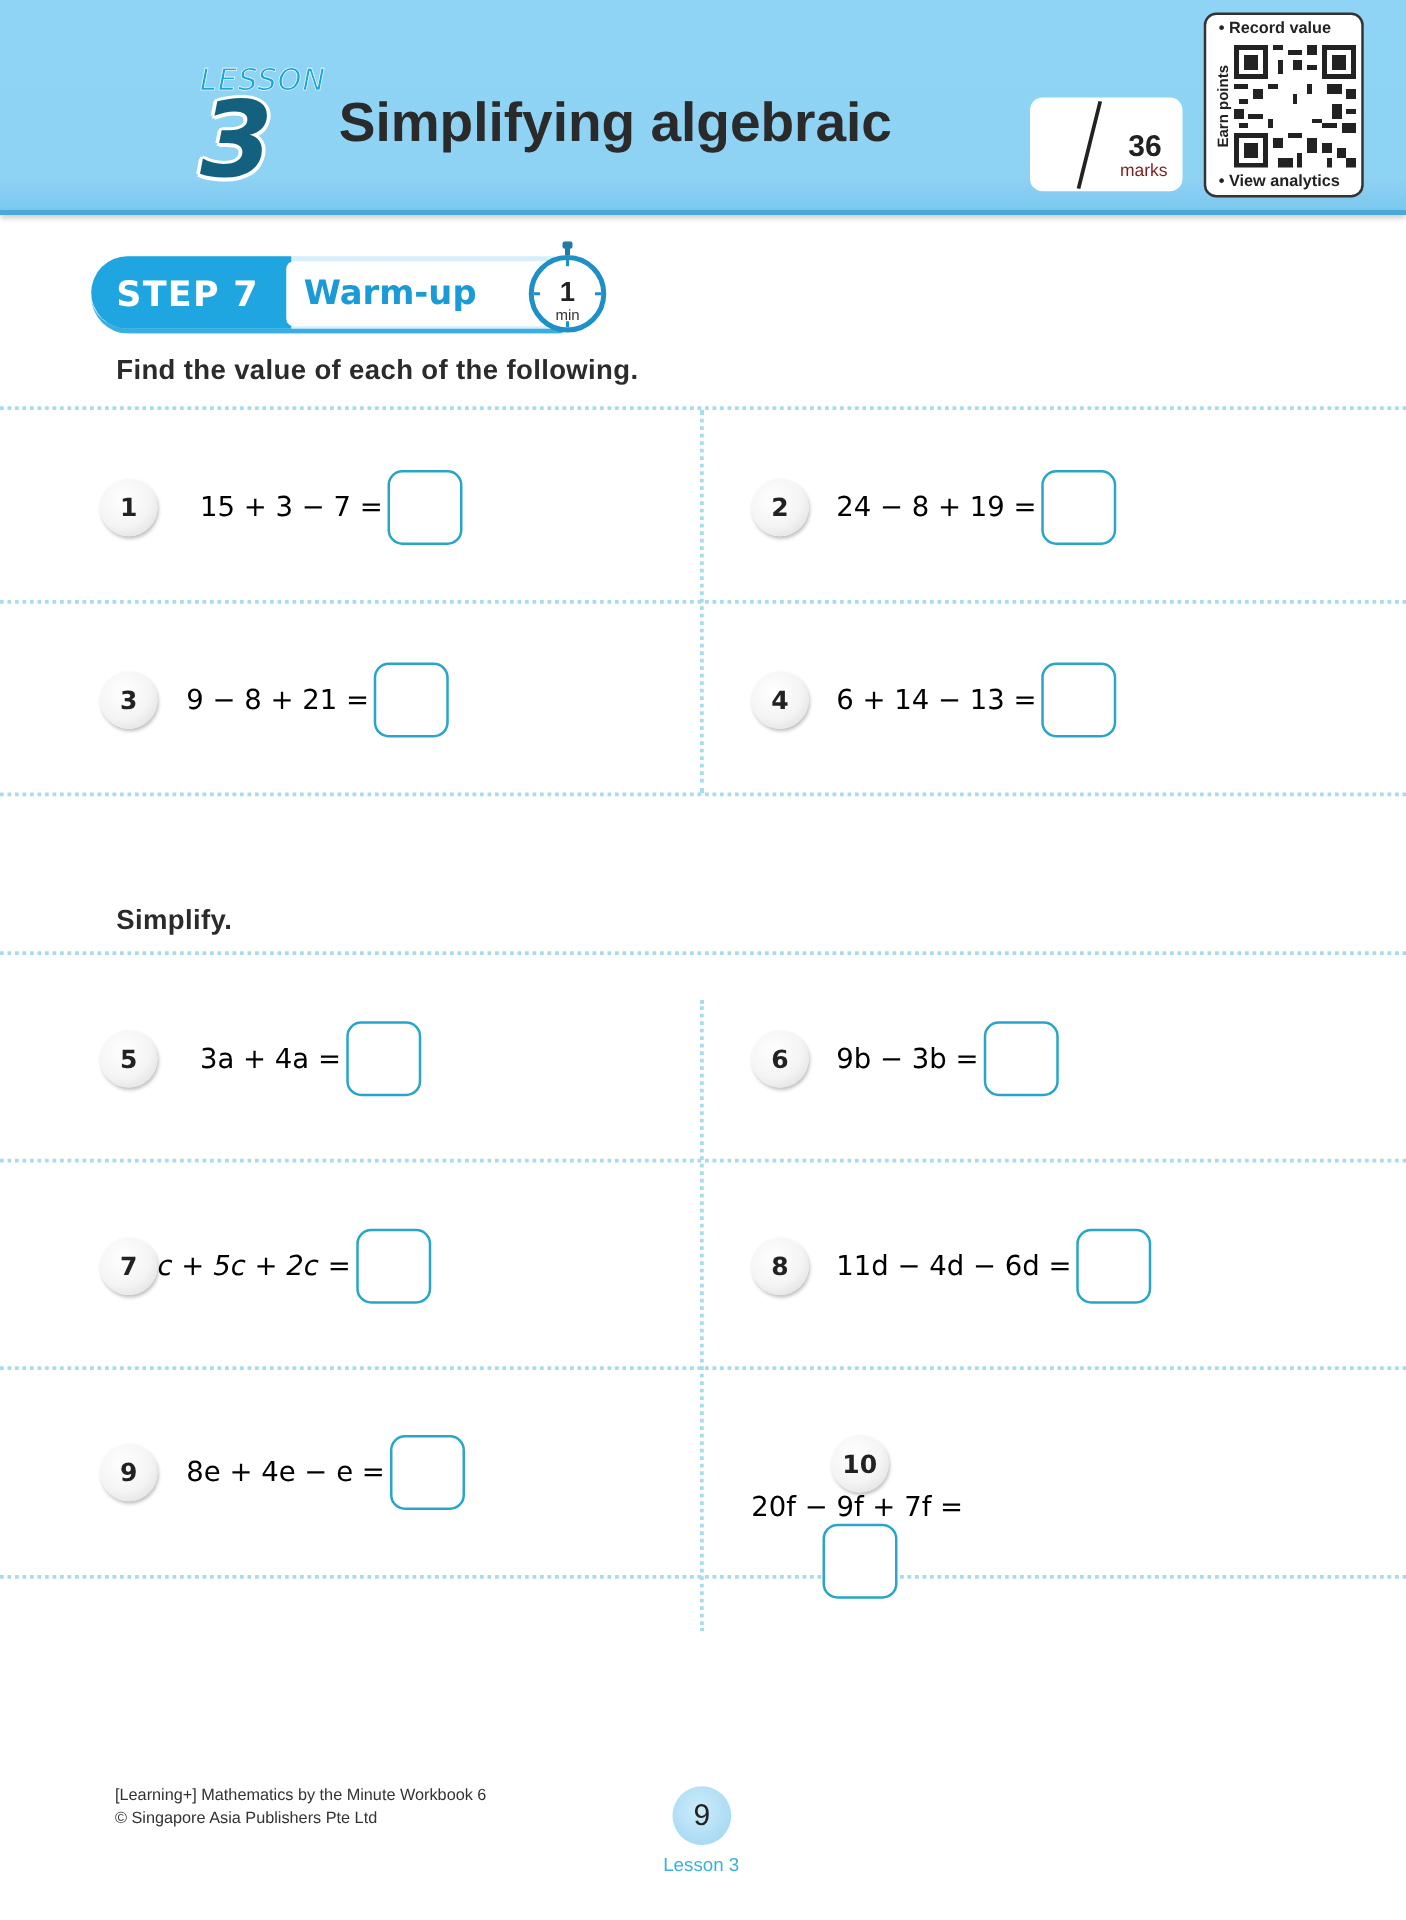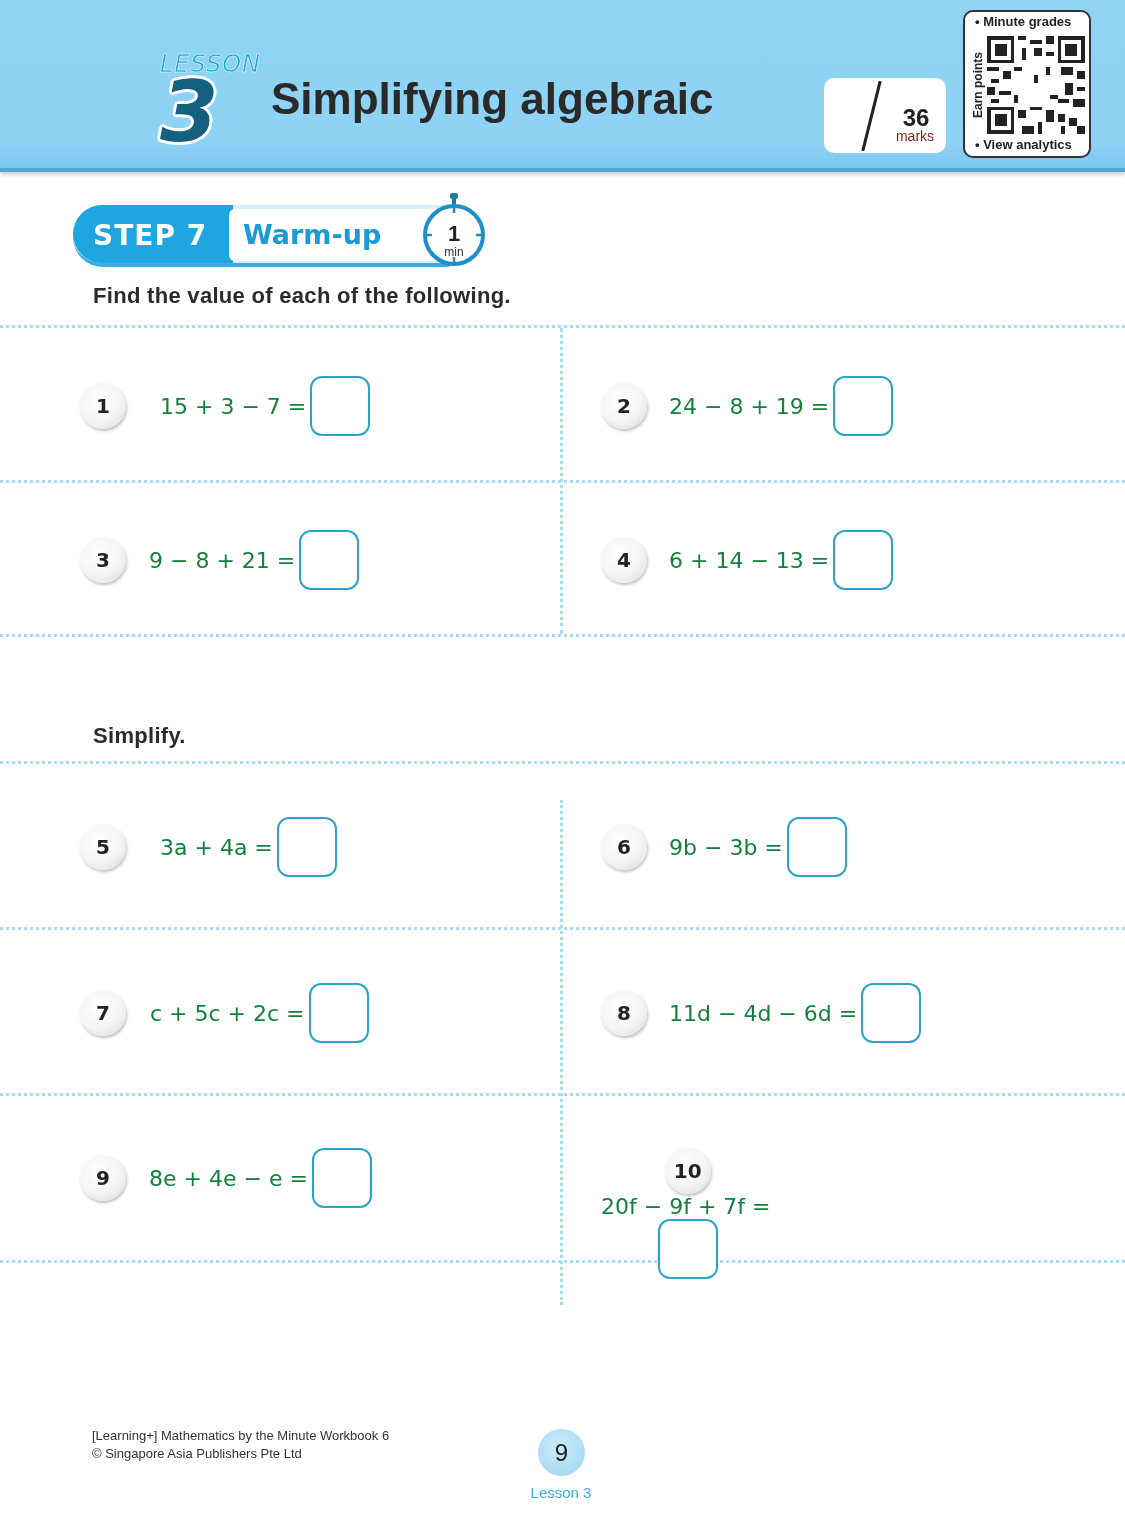--- a/index.html
+++ b/index.html
@@ -170,7 +170,7 @@
 <div class="marks-label">marks</div>
 
 <div class="qr-card"></div>
-<div class="qr-top">• Minute grades</div>
+<div class="qr-top">• Record value</div>
 <div class="qr-side">Earn points</div>
 <div class="qr-bottom">• View analytics</div>
 <svg class="qr-code" viewBox="0 0 25 25" shape-rendering="crispEdges">

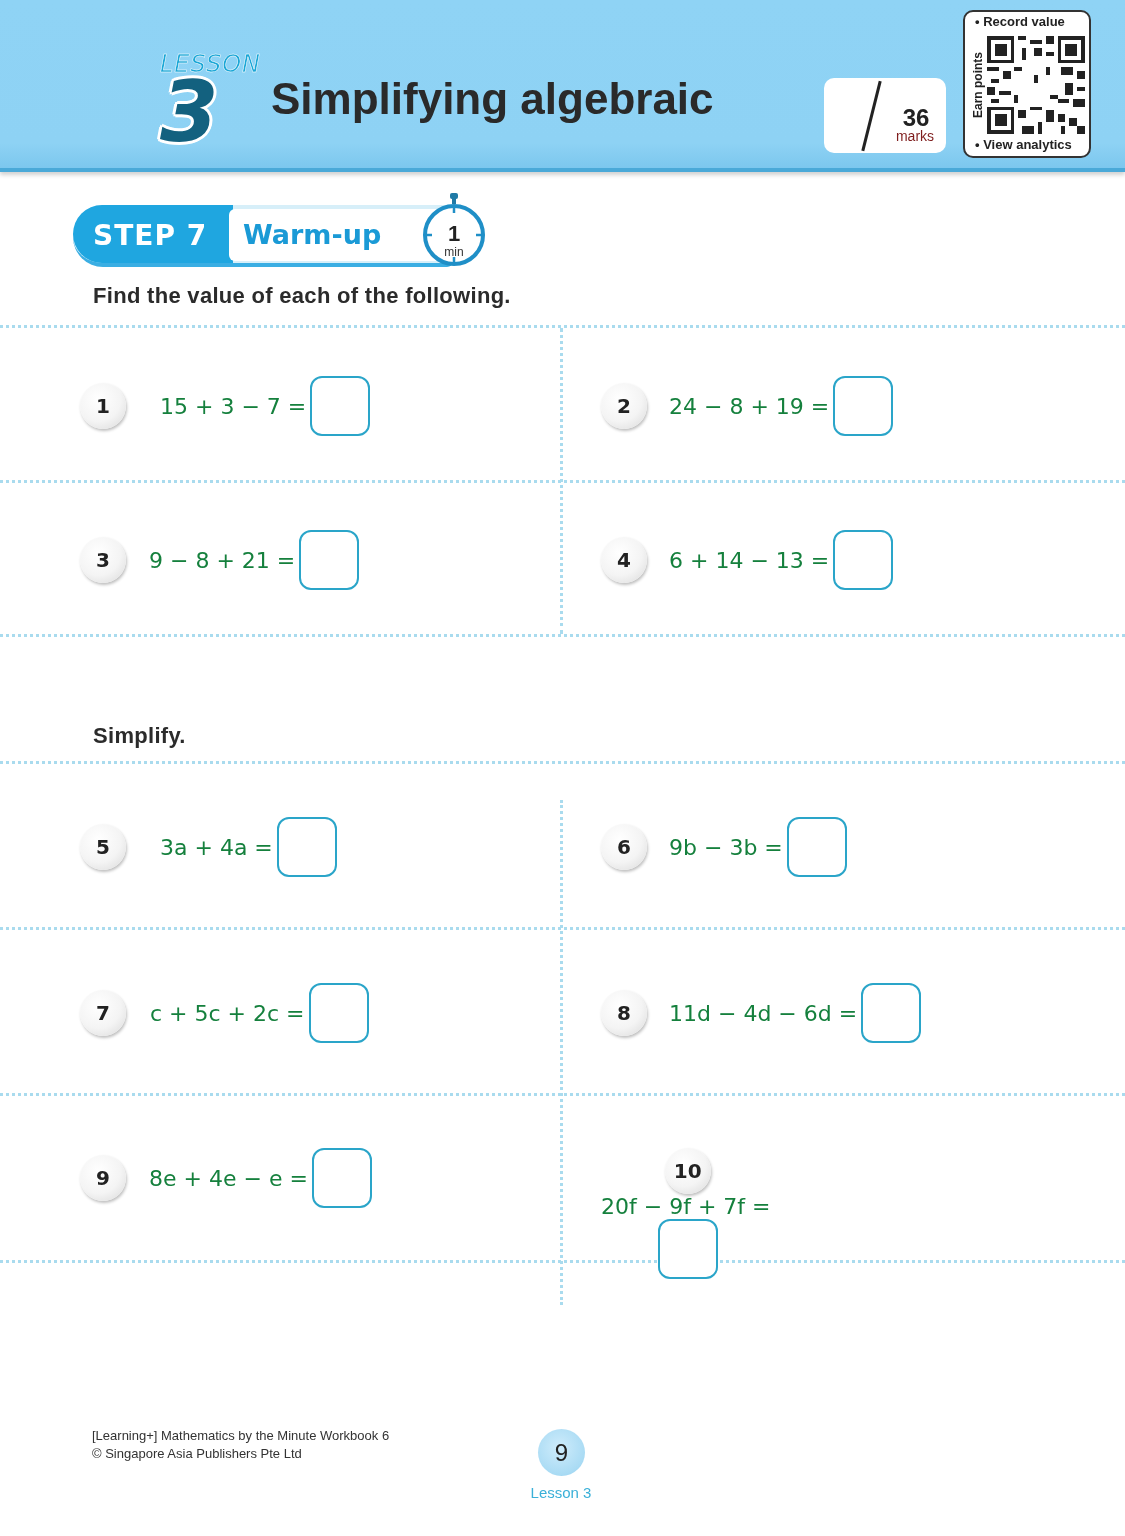--- a/index.html
+++ b/index.html
@@ -130,7 +130,7 @@
     flex-shrink: 0;
   }
   .q-expr {
-    font-family: "DejaVu Sans", sans-serif; font-size: 22px; color: #15803d;
+    font-family: "DejaVu Sans", sans-serif; font-size: 22px; color: #000000;
     white-space: nowrap; margin-right: 4px;
   }
   .q-box {

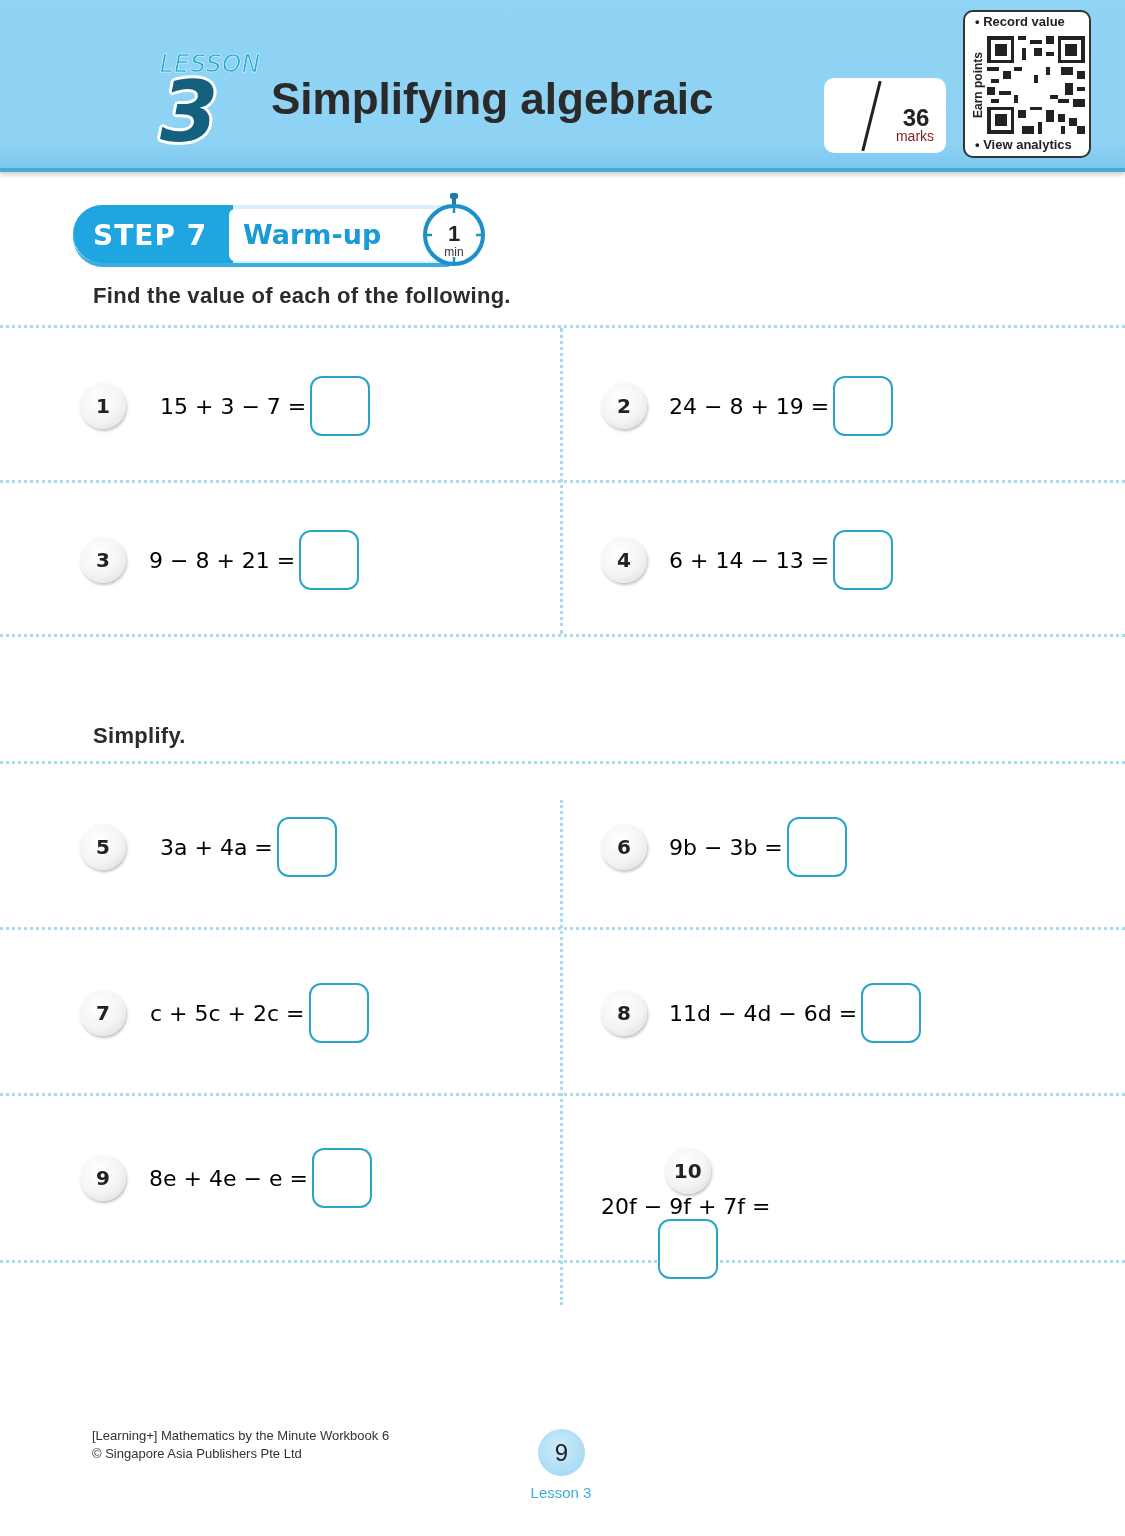--- a/index.html
+++ b/index.html
@@ -288,7 +288,7 @@
 </div>
 <div class="q" style="left:80px;top:983px;">
   <div class="q-badge">7</div>
-  <div class="q-expr" style="margin-left:24px;">c + 5c + 2c =</div>
+  <div class="q-expr" style="font-style:italic;">c + 5c + 2c =</div>
   <div class="q-box"></div>
 </div>
 <div class="q" style="left:601px;top:983px;">

